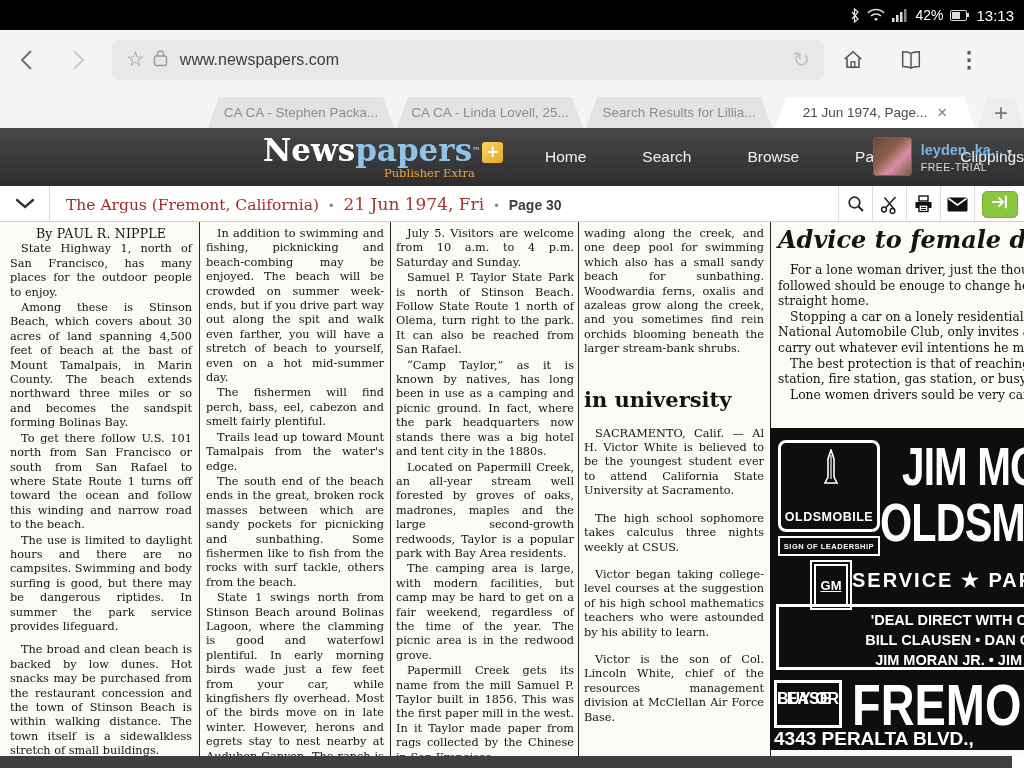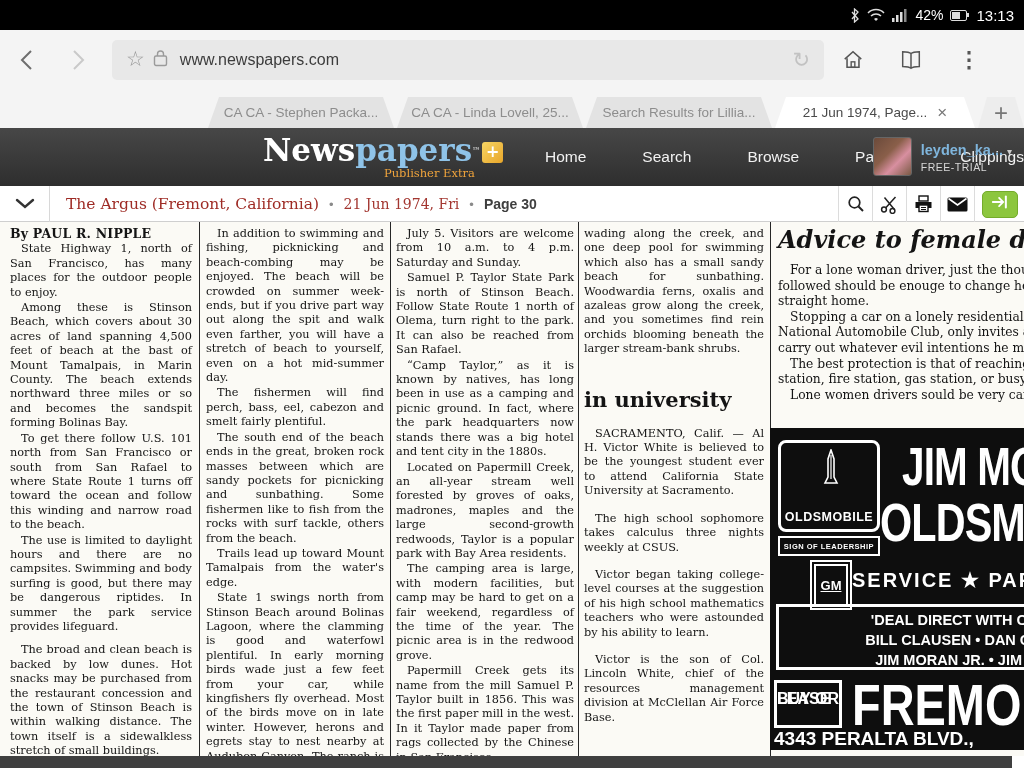--- a/index.html
+++ b/index.html
@@ -65,7 +65,7 @@
   .vt-title-wrap { display:flex; align-items:baseline; gap:10px; margin-left:16px; white-space:nowrap; }
   .vt-title { font-family:"DejaVu Serif",serif; font-size:15.5px; color:#9e2b25; }
   .vt-bullet { color:#8a8a8a; font-size:13px; }
-  .vt-date { font-family:"DejaVu Serif",serif; font-size:14px; color:#a33630; }
+  .vt-date { font-family:"DejaVu Serif",serif; font-size:17px; color:#a33630; }
   .vt-page { font-size:14px; font-weight:bold; color:#3f3f3f; }
   .vt-icons { position:absolute; right:0; top:0; height:36px; display:flex; align-items:center; }
   .vt-cell { width:34px; height:36px; display:flex; align-items:center; justify-content:center; border-left:1px solid #dcdcdc; }

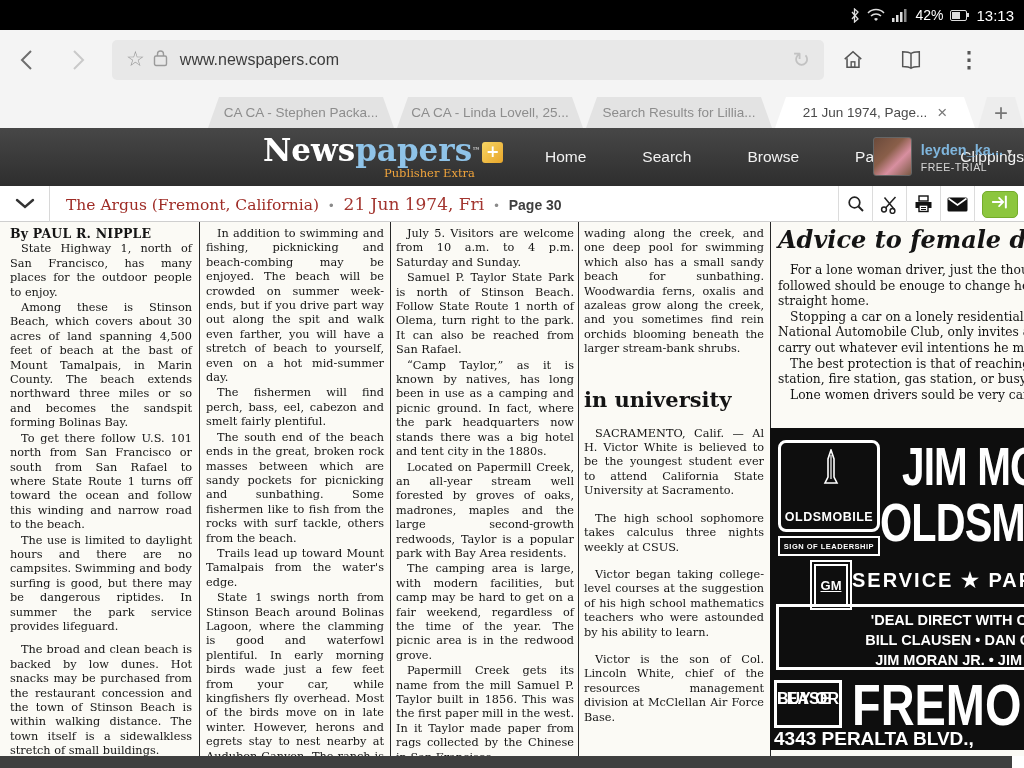--- a/index.html
+++ b/index.html
@@ -79,7 +79,7 @@
   .col-rule { position:absolute; top:0; bottom:0; width:1px; background:#262626; }
   .np-col { position:absolute; top:5px; bottom:0; font-size:11.3px; line-height:14.4px; text-align:justify; }
   .np-col p { text-indent:11px; margin-bottom:1px; }
-  .byline { font-weight:bold; text-indent:0 !important; font-size:12.5px; letter-spacing:.2px; margin-bottom:3px; }
+  .byline { font-weight:normal; text-align:center; text-indent:0 !important; font-size:12.5px; letter-spacing:.2px; margin-bottom:3px; }
   .np-headline { font-weight:bold; font-size:21px; line-height:26px; text-align:left; text-indent:0 !important; margin:30px 0 14px 0; }
   .col4 p.spaced { margin-bottom:13px; }
   .advice-head { font-family:"DejaVu Serif",serif; font-style:italic; font-weight:bold; font-size:24px; white-space:nowrap; margin-bottom:9px; }

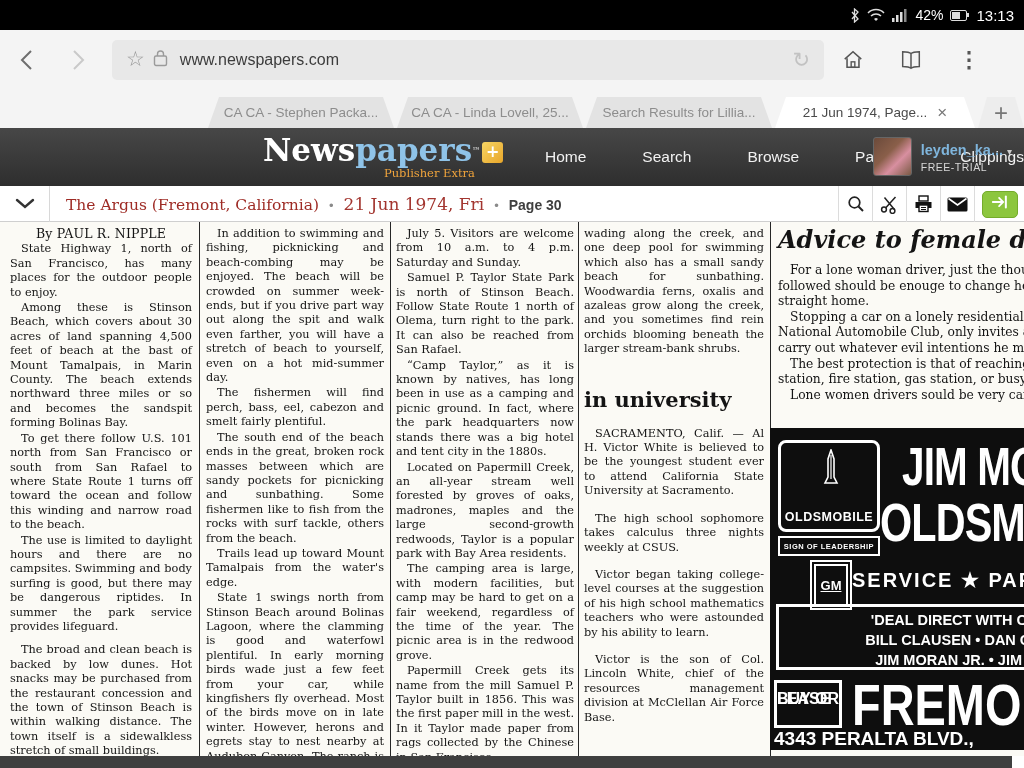--- a/index.html
+++ b/index.html
@@ -289,8 +289,8 @@
     <div class="np-col" style="left:206px; width:178px;">
       <p>In addition to swimming and fishing, picknicking and beach-combing may be enjoyed. The beach will be crowded on summer week-ends, but if you drive part way out along the spit and walk even farther, you will have a stretch of beach to yourself, even on a hot mid-summer day.</p>
       <p>The fishermen will find perch, bass, eel, cabezon and smelt fairly plentiful.</p>
+      <p>Trails lead up toward Mount Tamalpais from the water's edge.</p>
       <p>The south end of the beach ends in the great, broken rock masses between which are sandy pockets for picnicking and sunbathing. Some fishermen like to fish from the rocks with surf tackle, others from the beach.</p>
-      <p>Trails lead up toward Mount Tamalpais from the water's edge.</p>
       <p>State 1 swings north from Stinson Beach around Bolinas Lagoon, where the clamming is good and waterfowl plentiful. In early morning birds wade just a few feet from your car, while kingfishers fly overhead. Most of the birds move on in late winter. However, herons and egrets stay to nest nearby at Audubon Canyon. The ranch is open to the public from March 1 to</p>
     </div>
 

